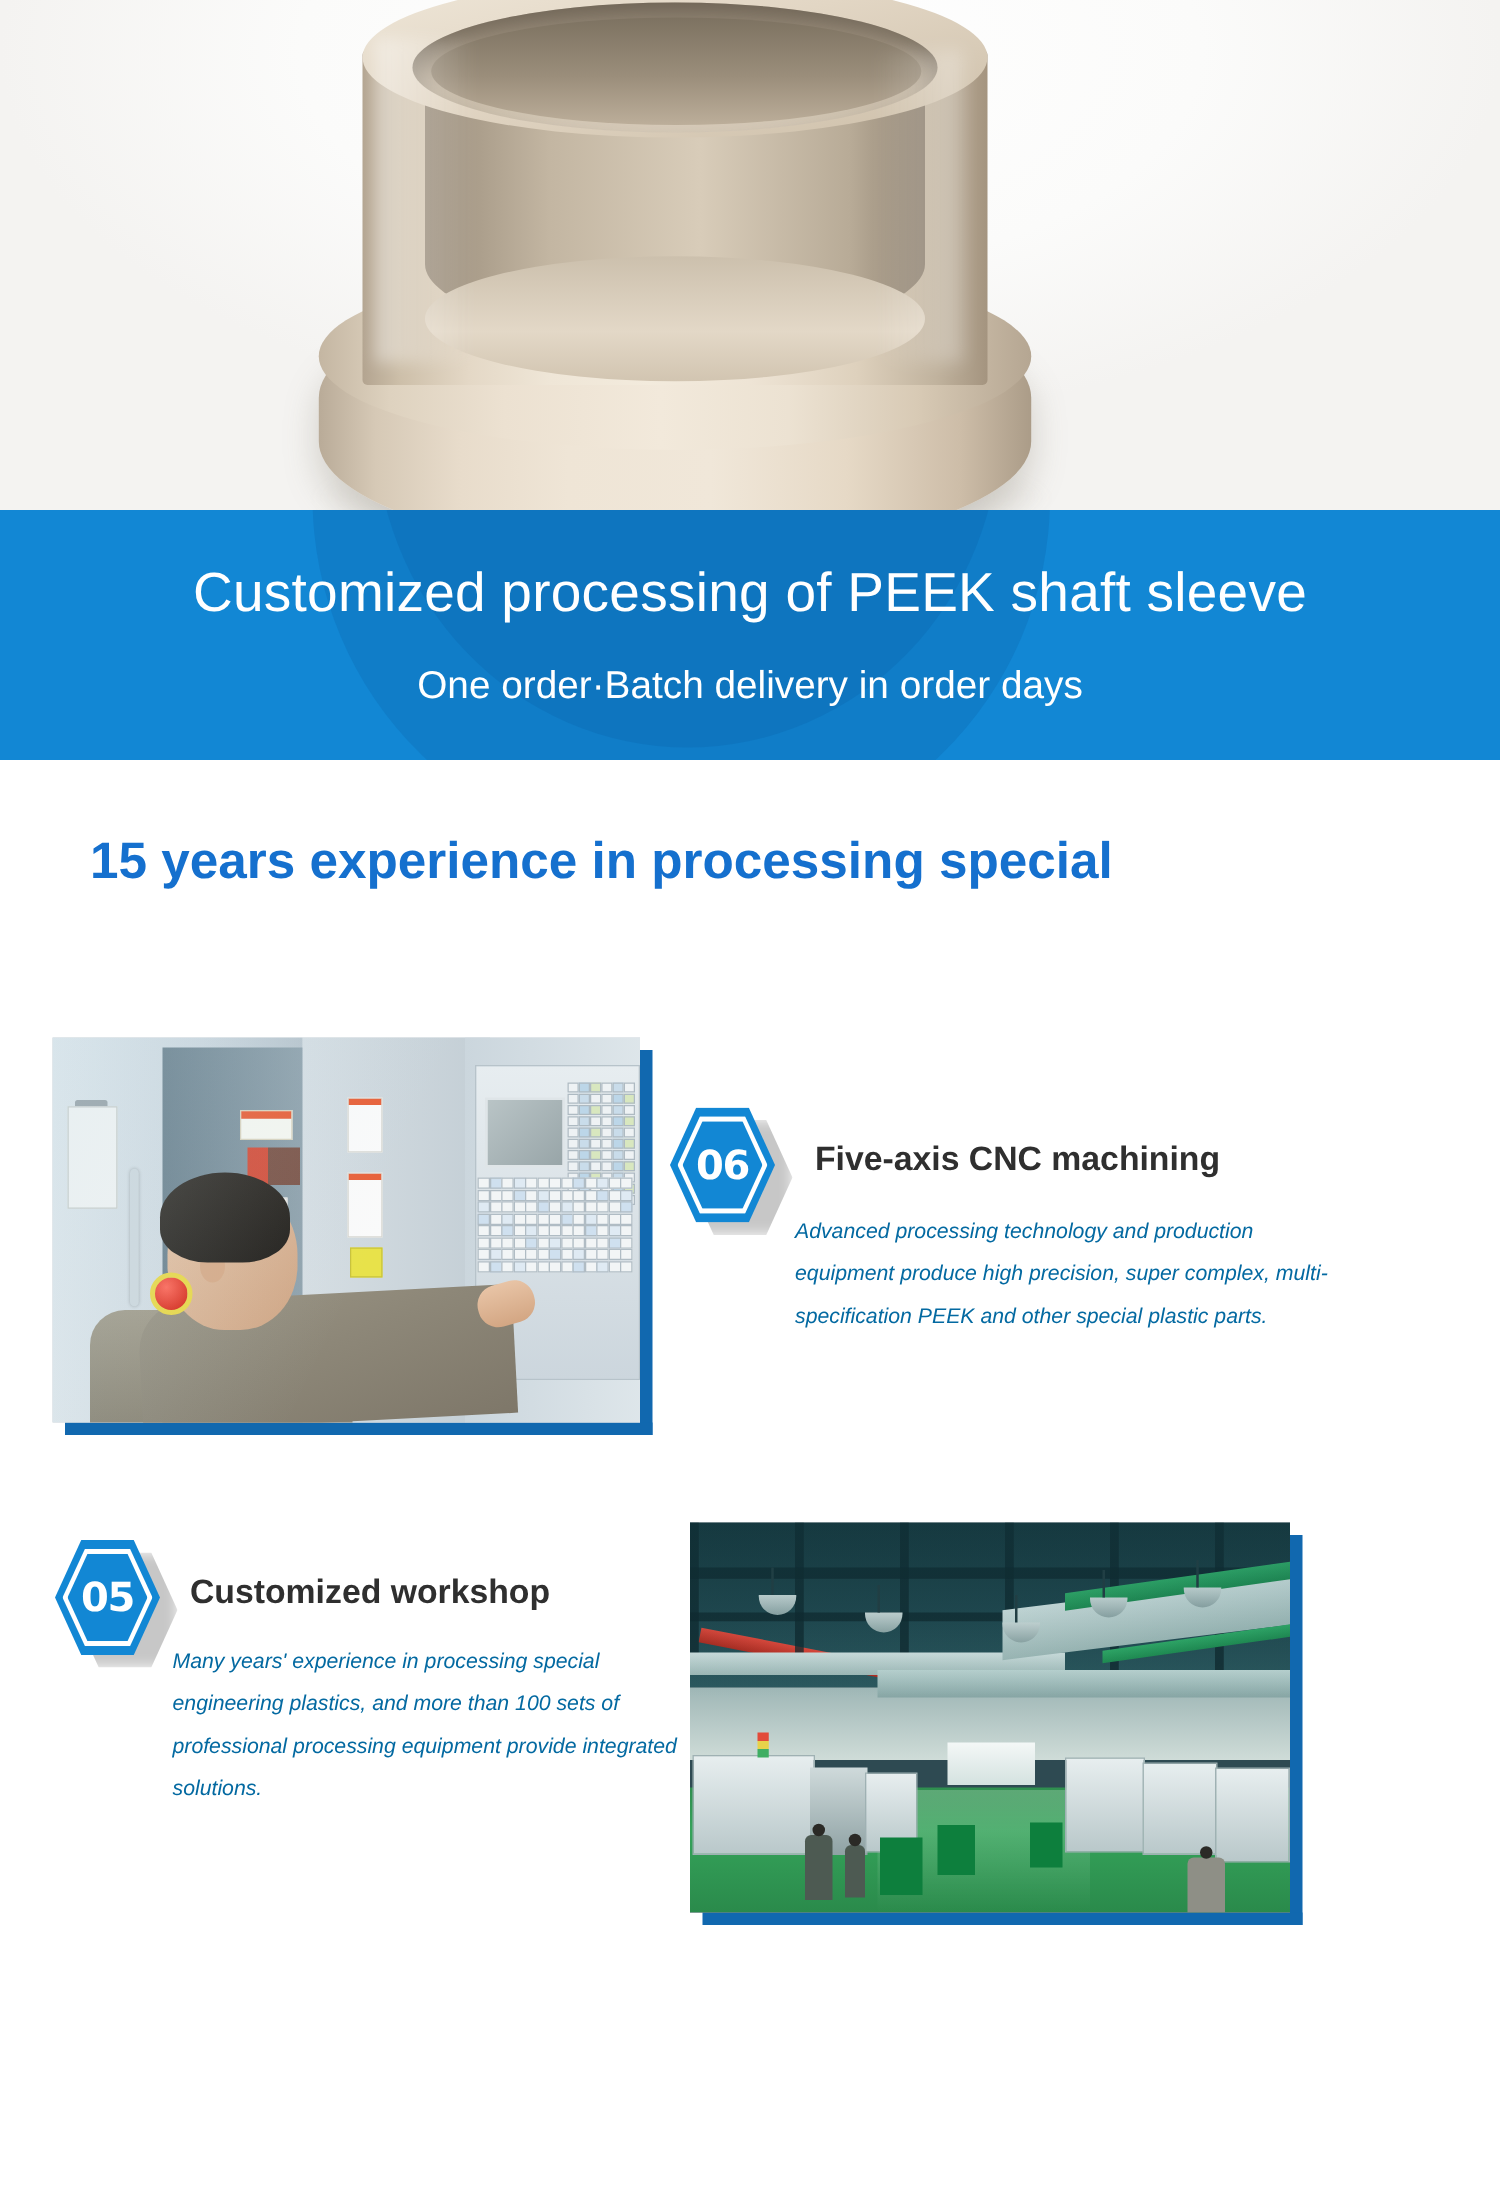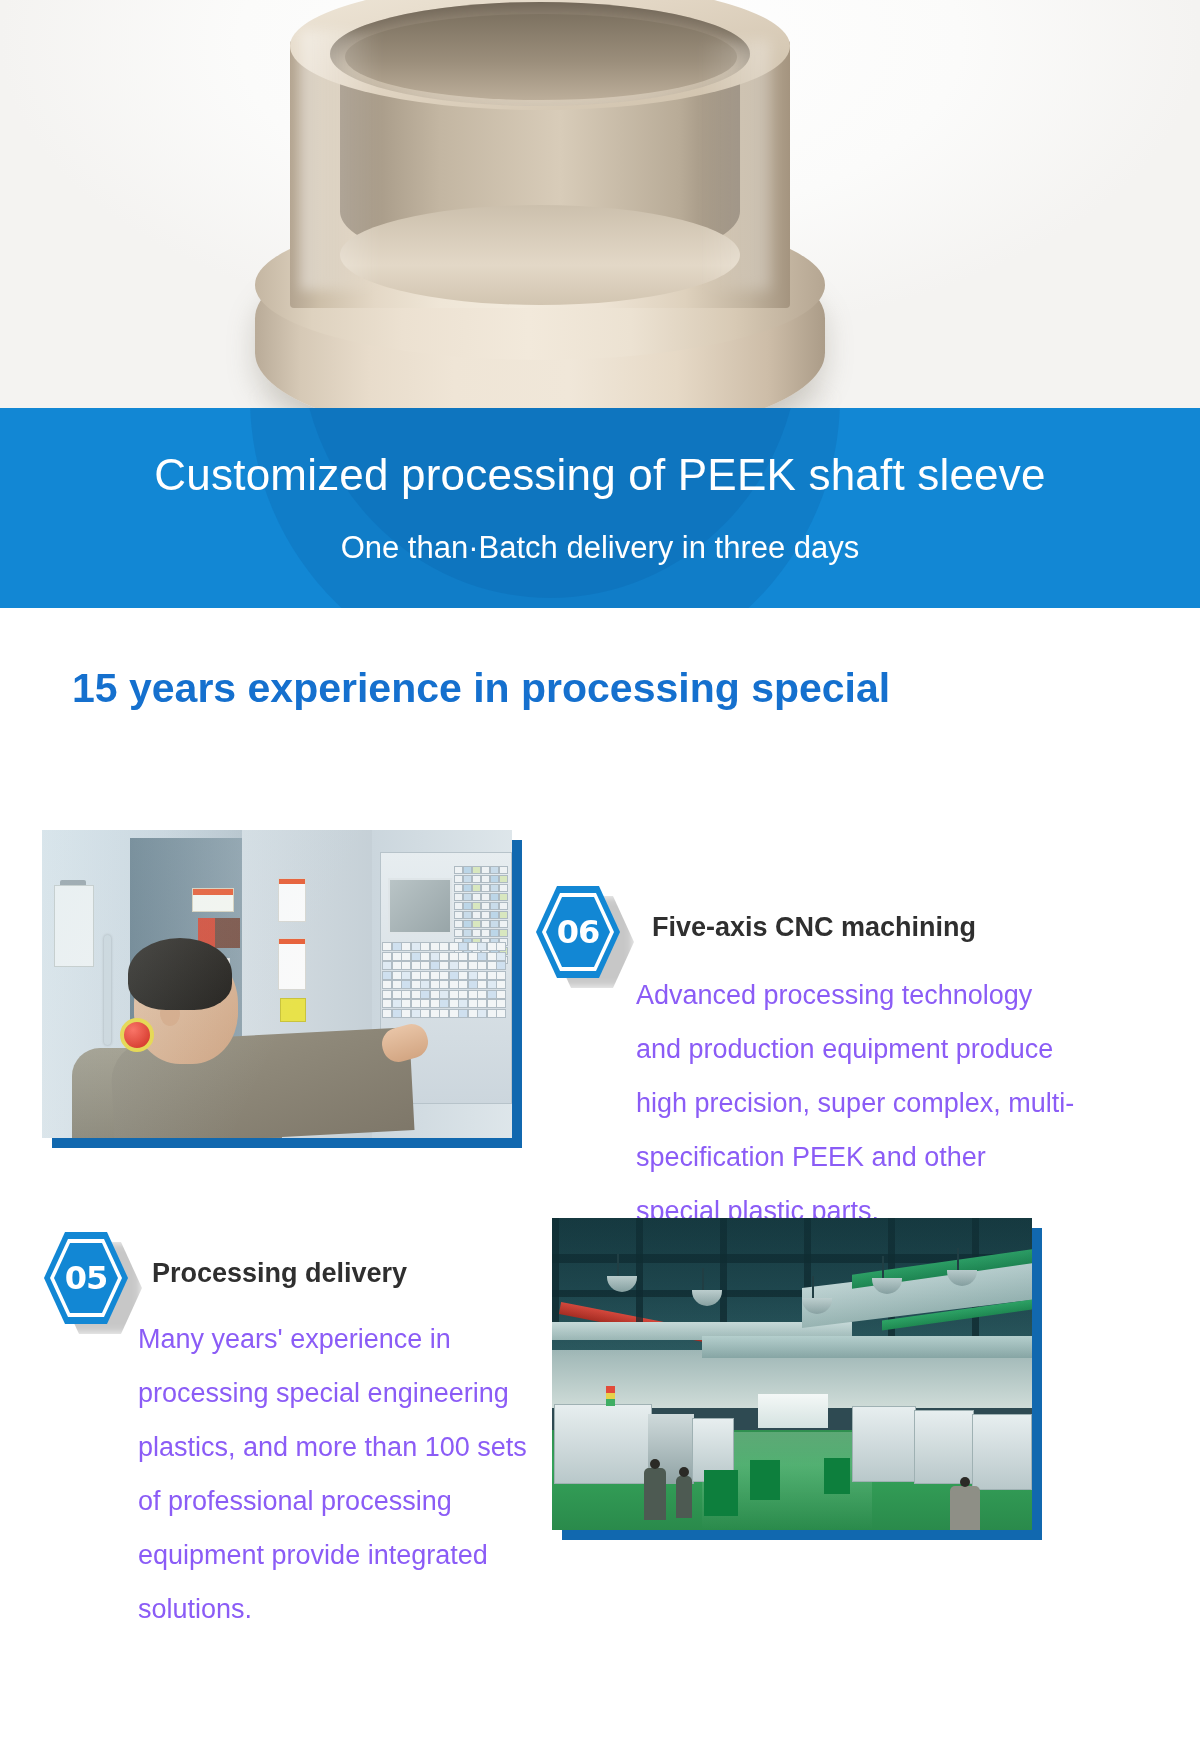--- a/index.html
+++ b/index.html
@@ -298,7 +298,7 @@
   <div class="banner-blob"></div>
   <div class="banner-blob2"></div>
   <div class="banner-title">Customized processing of PEEK shaft sleeve</div>
-  <div class="banner-sub">One than·Batch delivery in three days</div>
+  <div class="banner-sub">One order·Batch delivery in order days</div>
 </div>
 
 <div class="section-head">

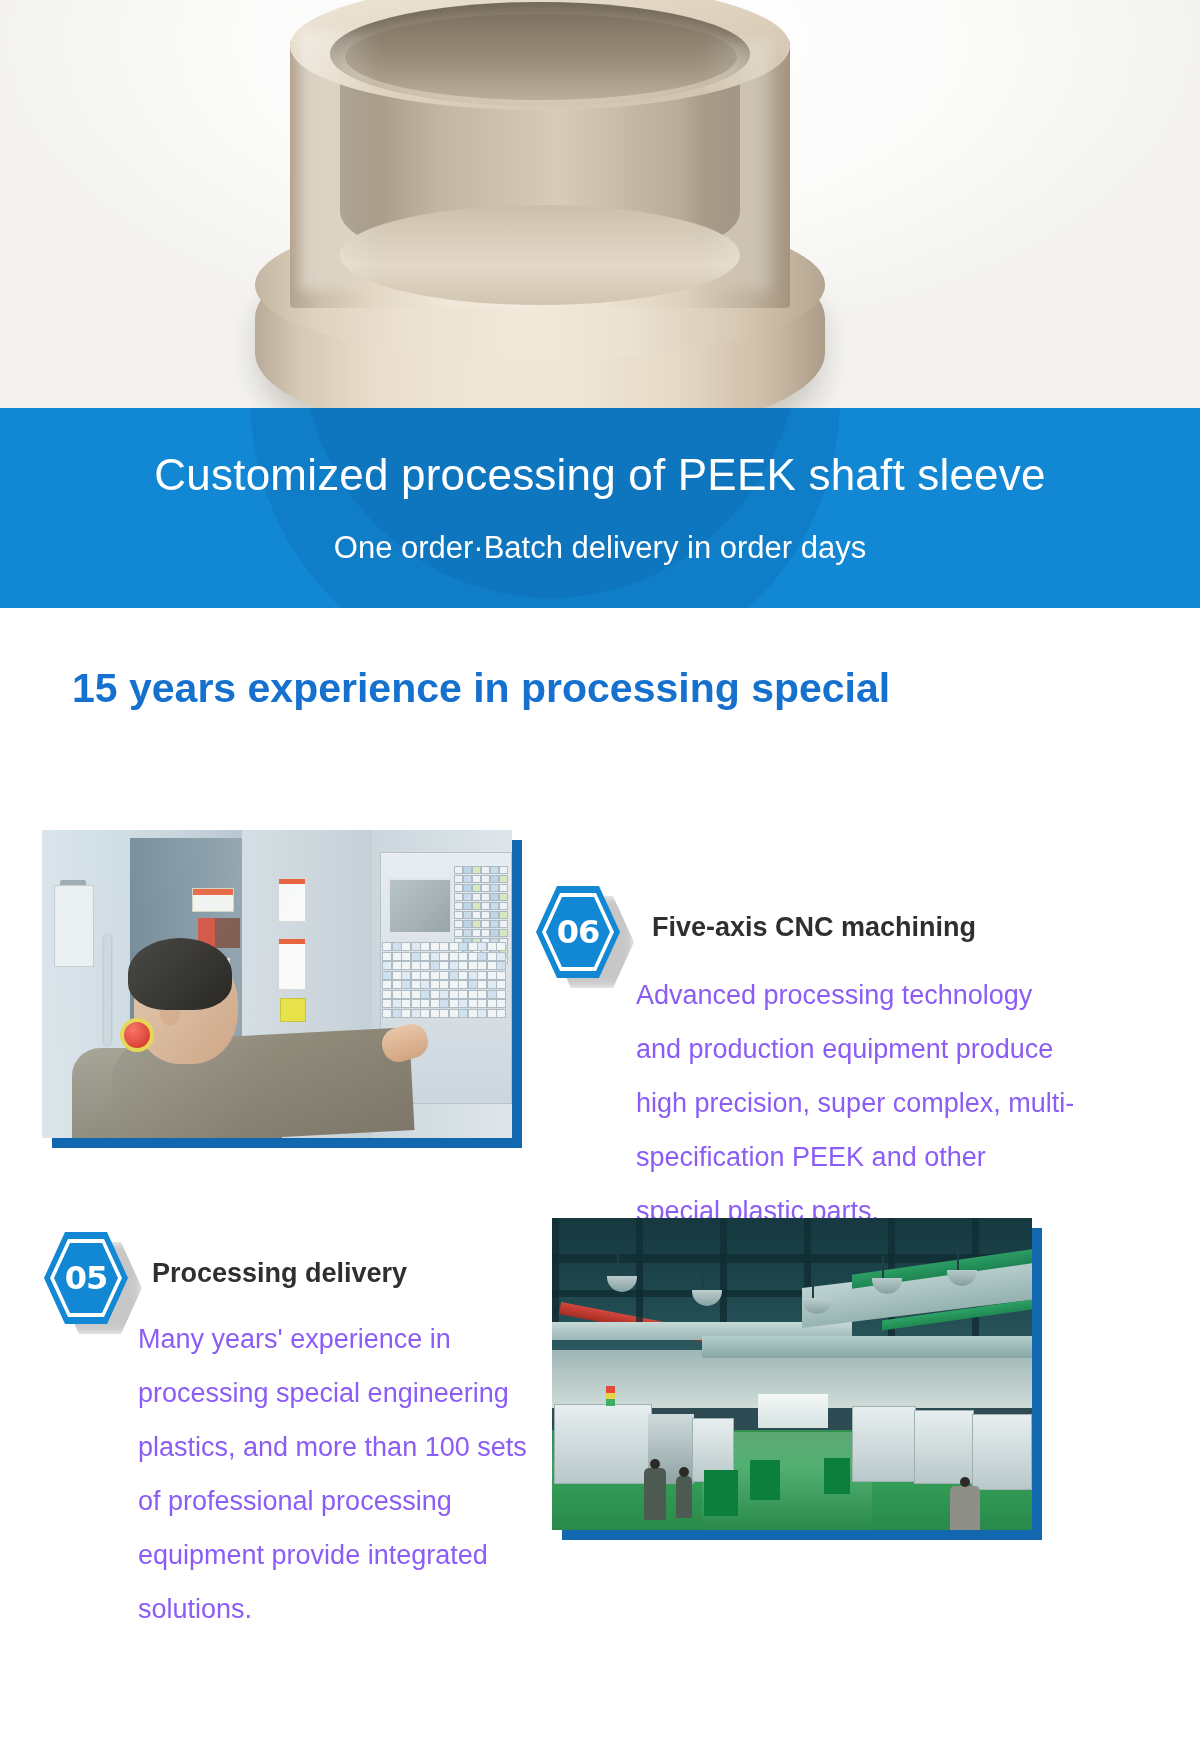--- a/index.html
+++ b/index.html
@@ -265,7 +265,7 @@
     position:absolute; color:#2f2f2f; font-size:27px; font-weight:bold; white-space:nowrap;
   }
   .item-body{
-    position:absolute; color:#8b5cf6; font-size:27px; line-height:2.0;
+    position:absolute; color:#0369a1; font-size:17px; line-height:2.0;font-style:italic;
   }
 
   #b1-hex{ left:536px; top:886px; }

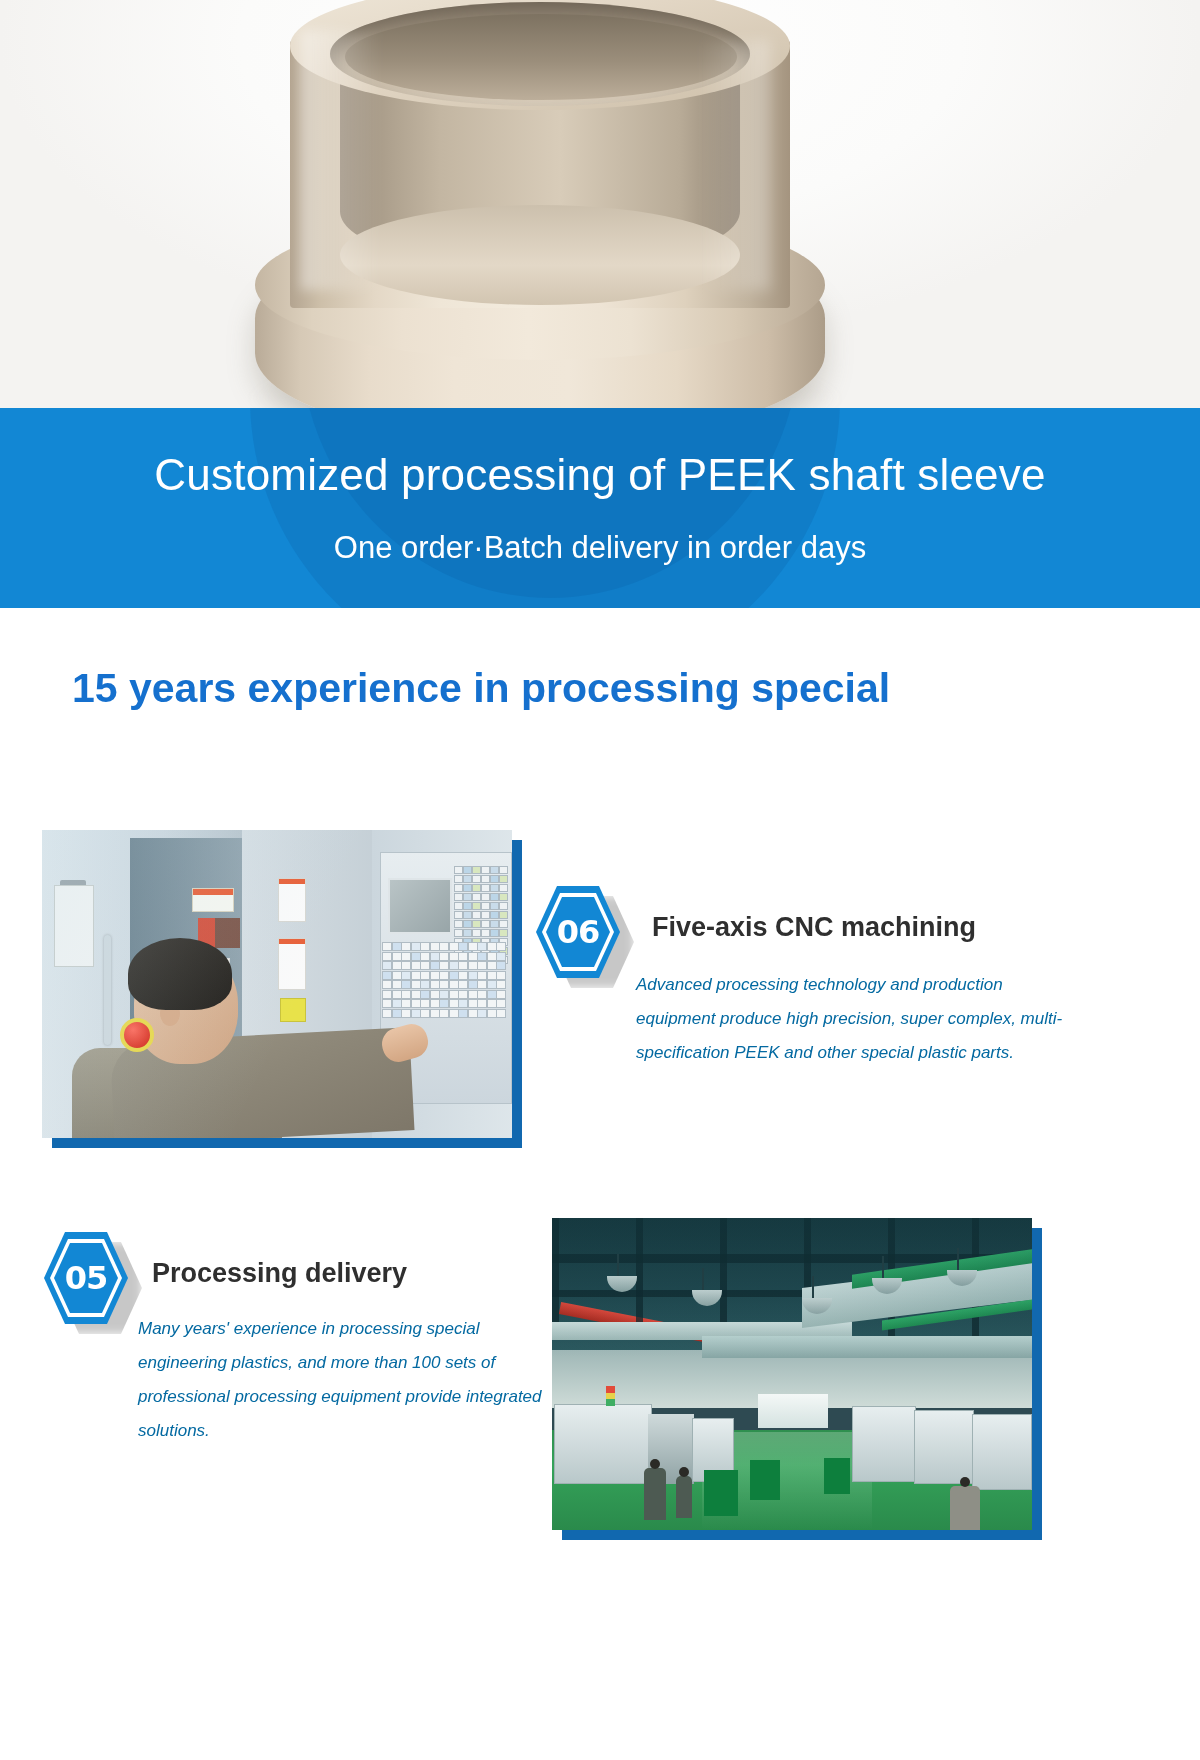--- a/index.html
+++ b/index.html
@@ -535,7 +535,7 @@
     <span class="hex-num">05</span>
   </div>
 </div>
-<div class="item-title" id="b2-title">Processing delivery</div>
+<div class="item-title" id="b2-title">Customized workshop</div>
 <div class="item-body" id="b2-body">Many years' experience in processing special engineering plastics, and more than 100 sets of professional processing equipment provide integrated solutions.</div>
 
 <div class="photo-frame" id="photo2-wrap">

